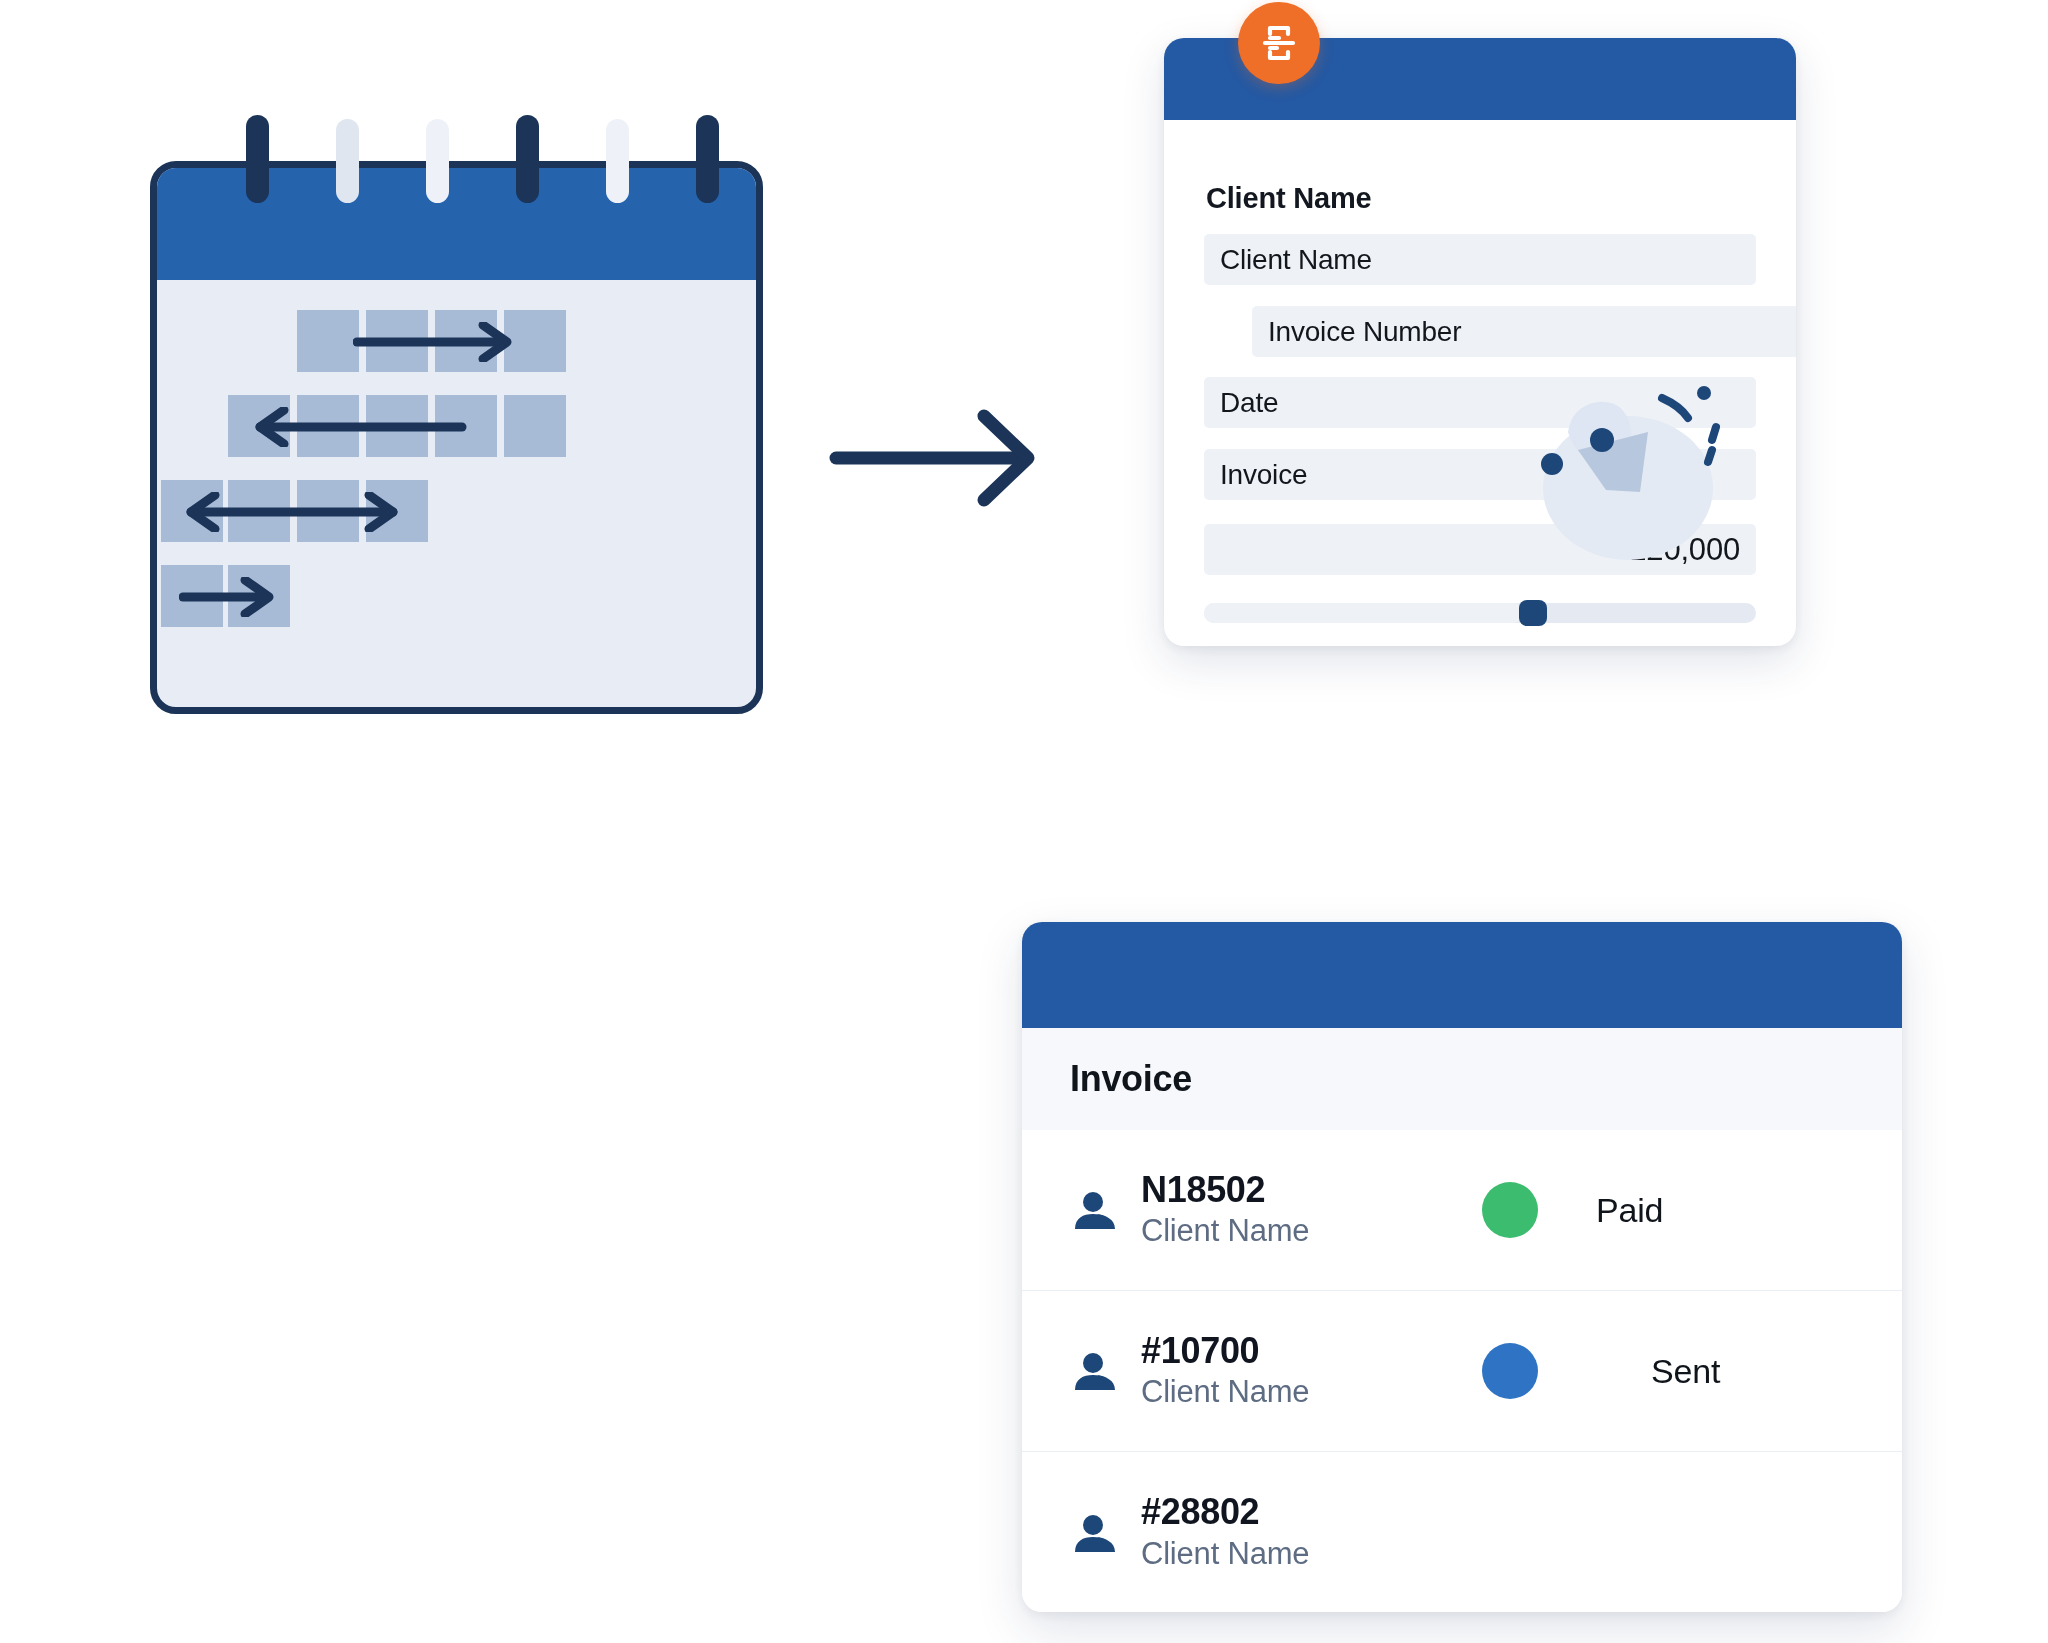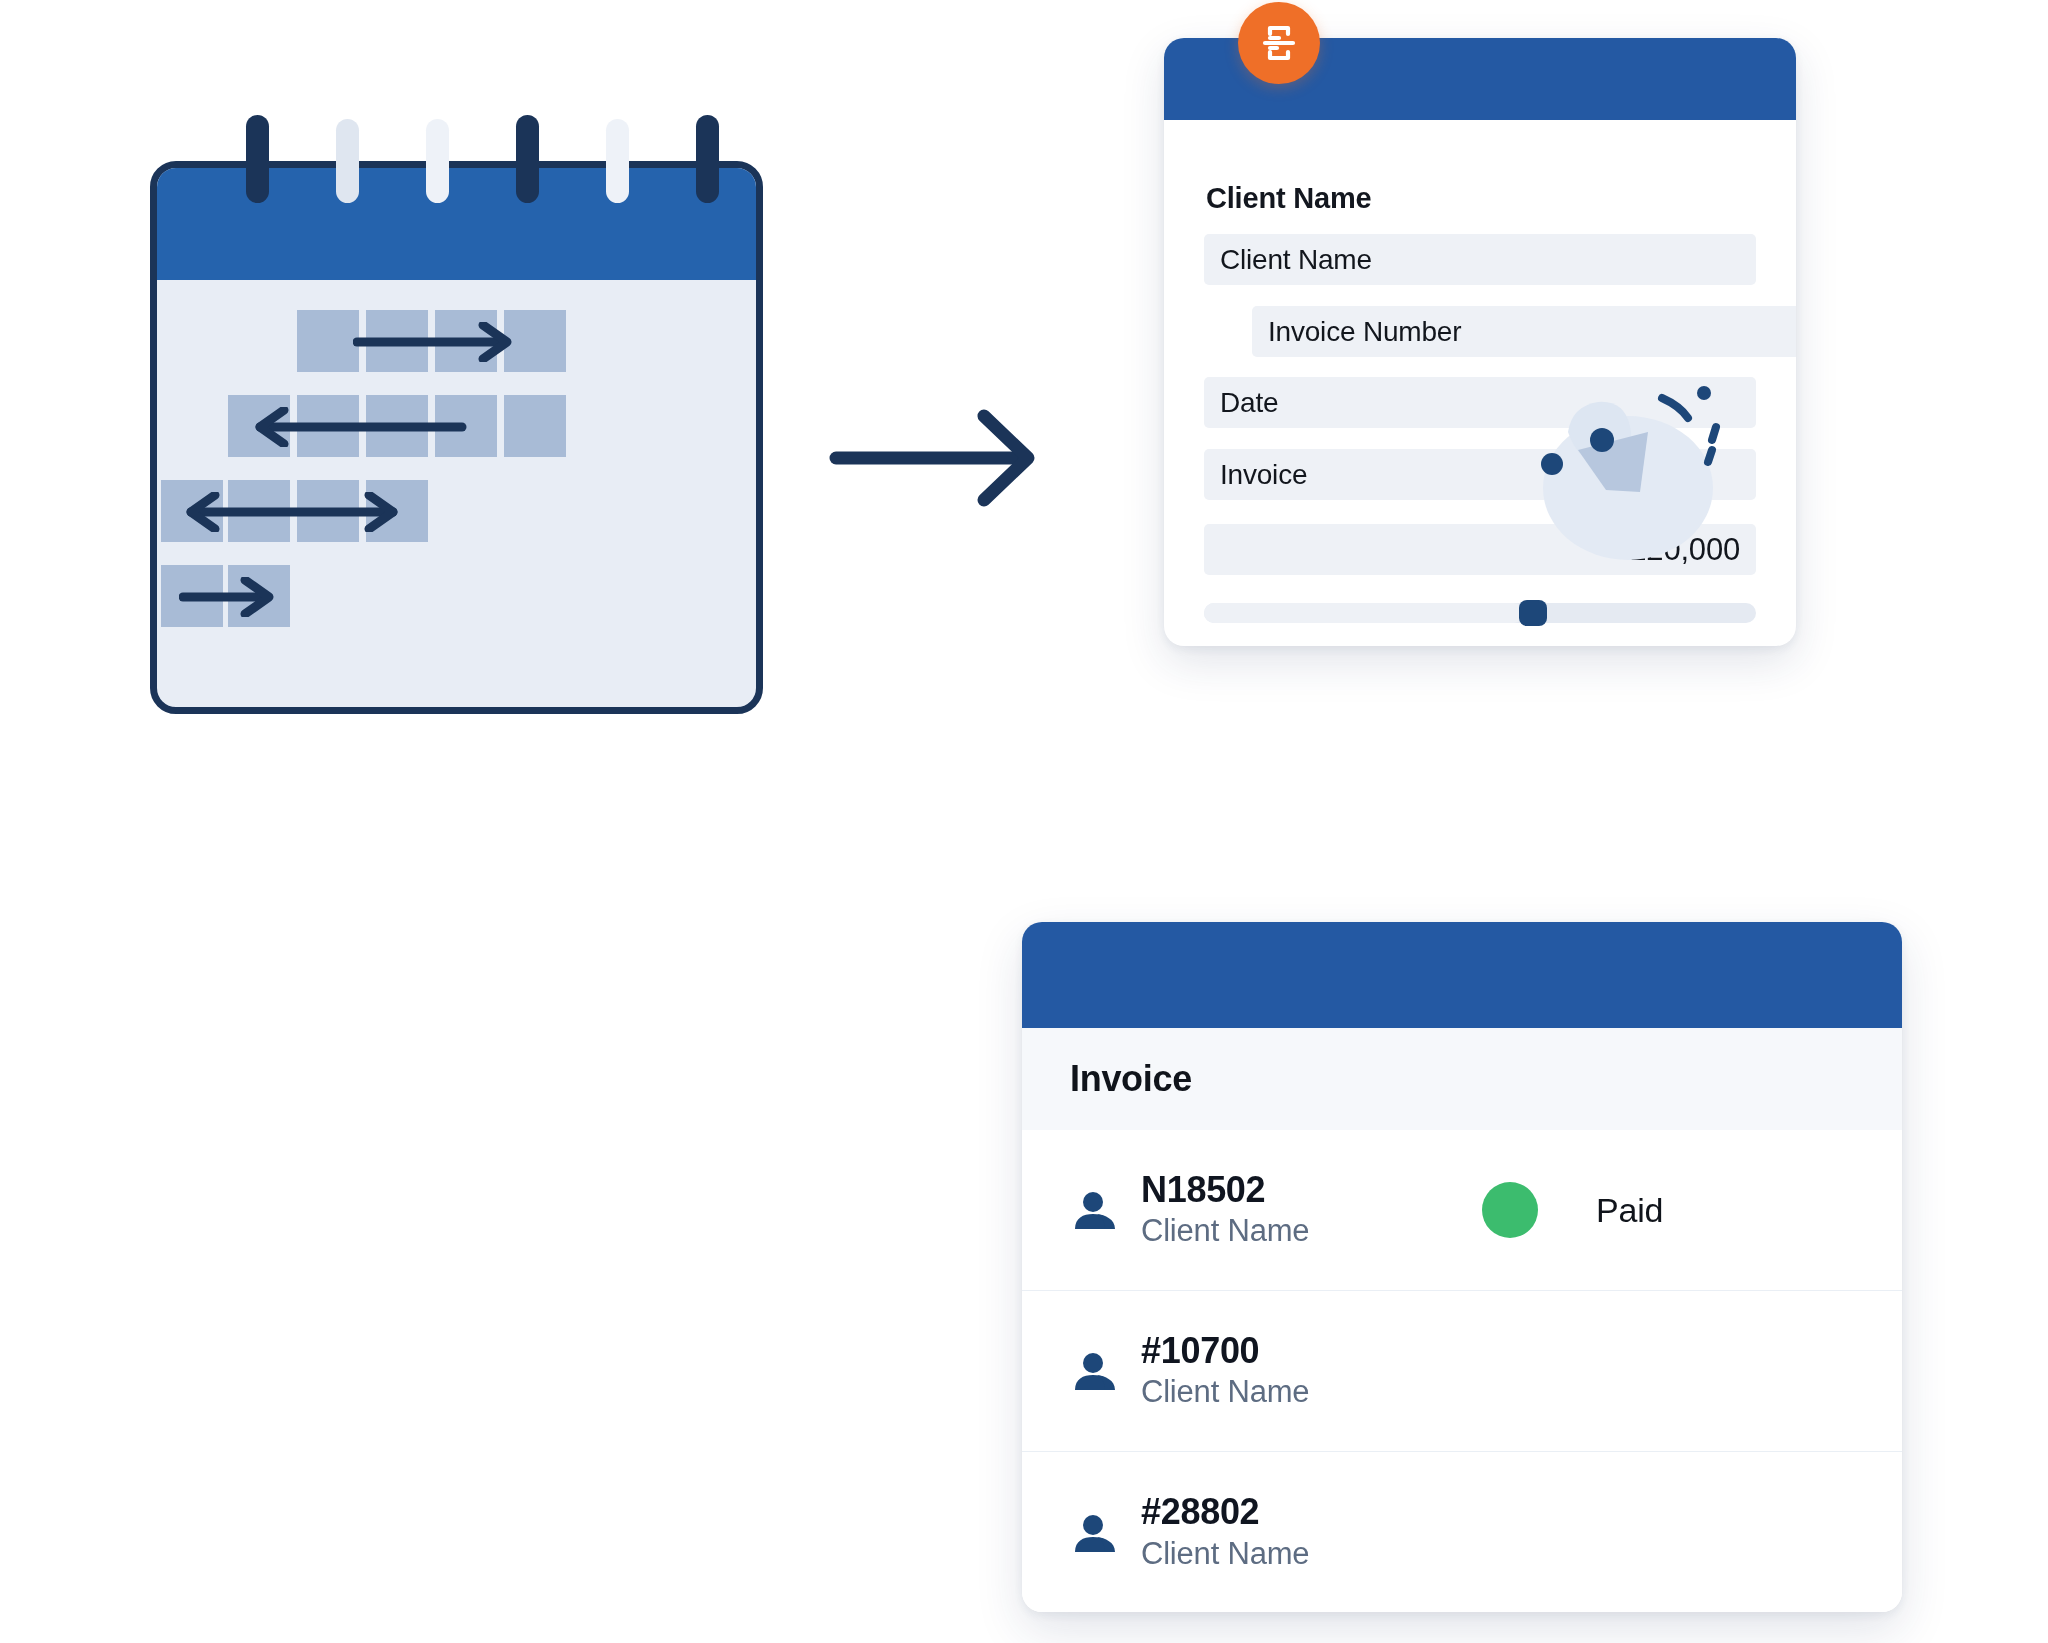--- a/index.html
+++ b/index.html
@@ -423,6 +423,10 @@
       <div class="inv-number">#10700</div>
       <div class="inv-client">Client Name</div>
     </span>
+    <span class="inv-status">
+      <span class="status-dot" style="background:#2f73c4; margin-left:30px;"></span>
+      <span class="status-label" style="margin-left:113px;">Sent</span>
+    </span>
   </div>
 
   <div class="inv-row">

